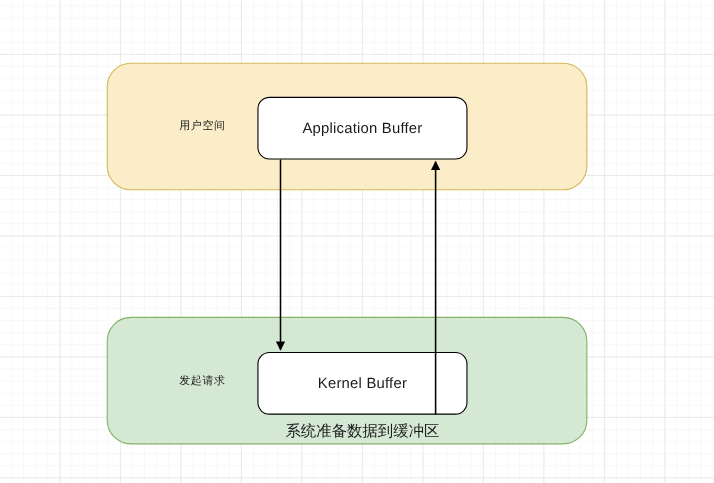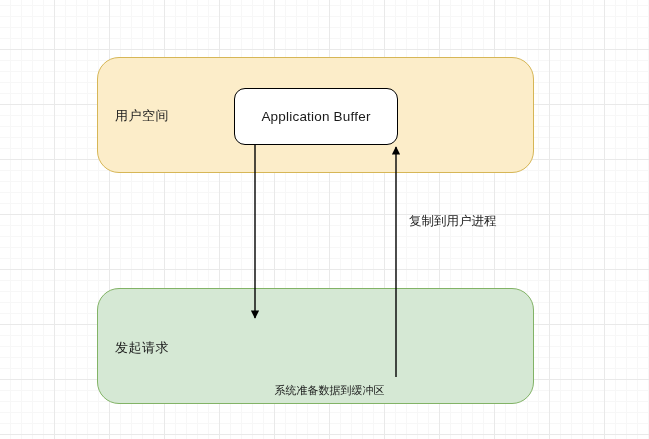--- a/index.html
+++ b/index.html
@@ -58,10 +58,11 @@
 
   .zone-label {
     position: absolute;
-    font-size: 13px;
+    font-size: 10px;
     color: #1a1a1a;
     letter-spacing: 0.5px;
     white-space: nowrap;
+    margin-left: 48px;
   }
   .zone-label-user {
     left: 115px;

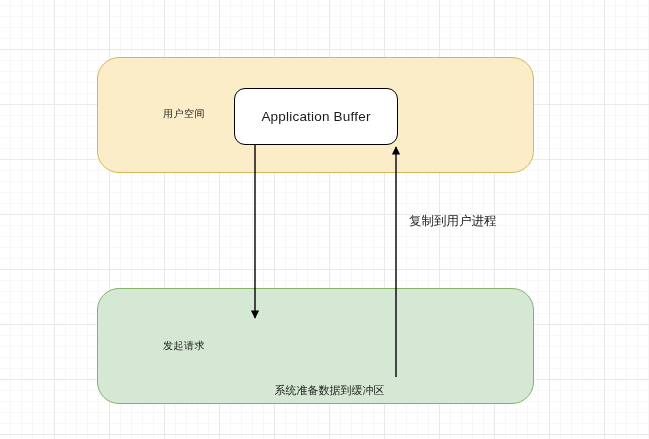--- a/index.html
+++ b/index.html
@@ -77,7 +77,7 @@
   .buffer-box {
     position: absolute;
     box-sizing: border-box;
-    width: 164px;
+    width: 191px;
     height: 57px;
     background: #ffffff;
     border: 1.4px solid #000000;

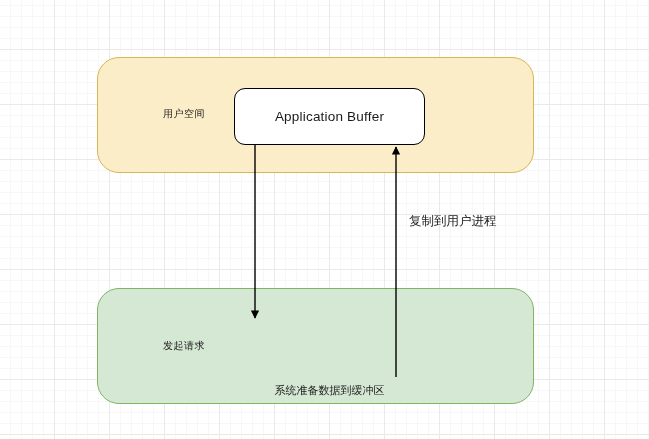--- a/index.html
+++ b/index.html
@@ -171,7 +171,6 @@
   </svg>
 
 
-  <div class="edge-label edge-label-copy">复制到用户进程</div>
 
   <div class="caption">系统准备数据到缓冲区</div>
 

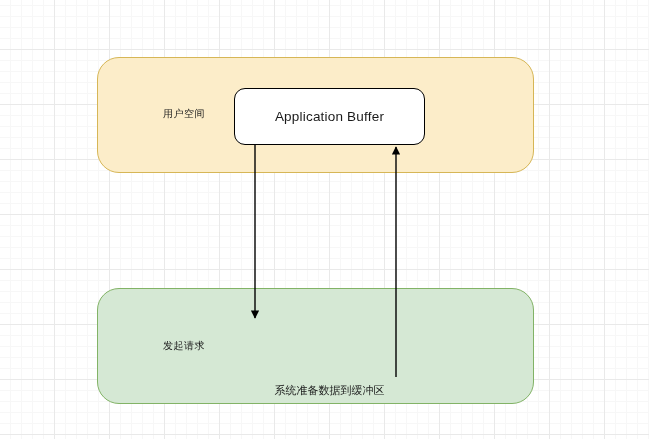--- a/index.html
+++ b/index.html
@@ -154,6 +154,9 @@
     <span>Application Buffer</span>
   </div>
 
+  <div class="buffer-box buffer-kernel">
+    <span>Kernel Buffer</span>
+  </div>
 
   <svg id="arrow-layer" viewBox="0 0 649 439" width="649" height="439">
     <defs>

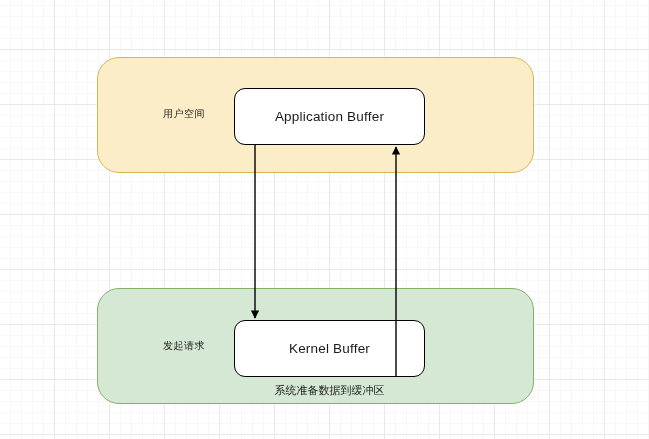--- a/index.html
+++ b/index.html
@@ -134,7 +134,7 @@
     top: 383px;
     width: 191px;
     text-align: center;
-    font-size: 11px;
+    font-size: 14px;
     color: #1a1a1a;
     white-space: nowrap;
   }

